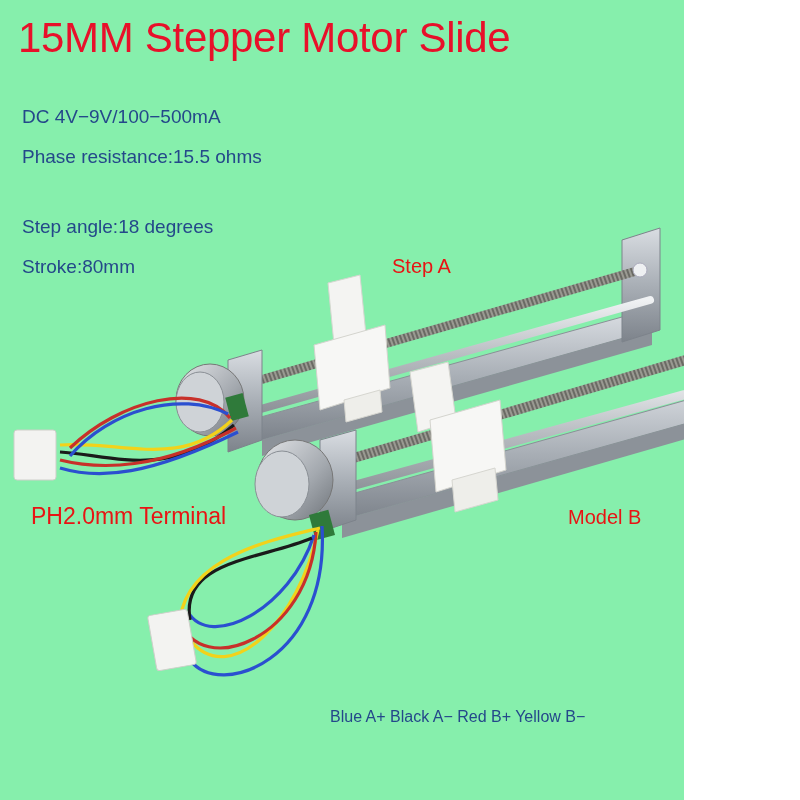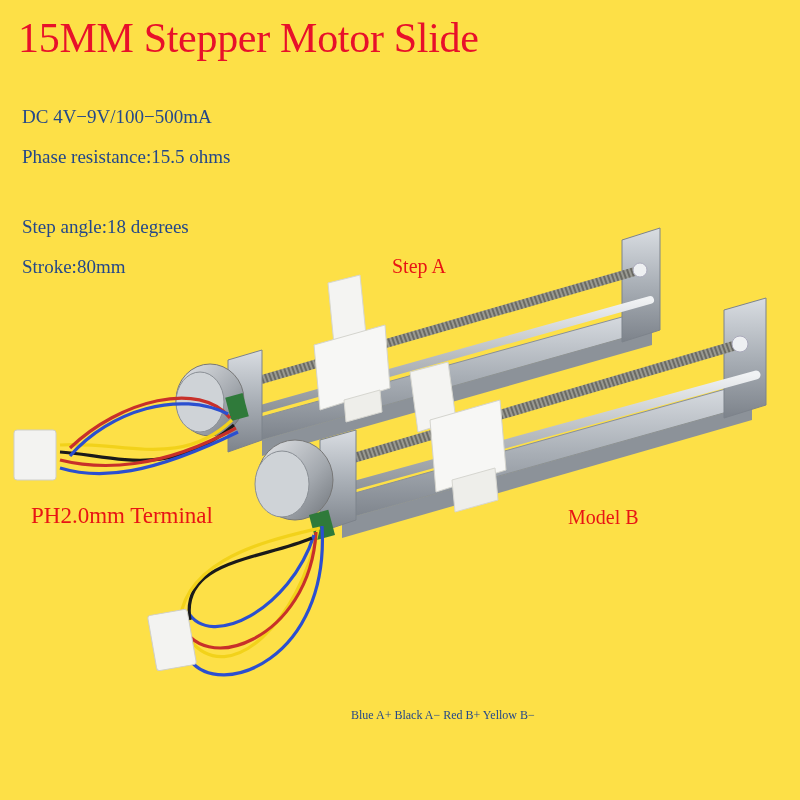--- a/index.html
+++ b/index.html
@@ -4,8 +4,8 @@
   <style>
     html, body { margin: 0; padding: 0; background: #ffffff; }
     .canvas {
-      position: relative; width: 800px; height: 800px; overflow: hidden;
-      background: #fde047; font-family: Liberation Serif, serif;
+      position: relative; width: 684px; height: 800px; overflow: hidden;
+      background: #86efac; font-family: Liberation Sans, sans-serif;
     }
     .title {
       position: absolute; left: 18px; top: 14px; margin: 0;

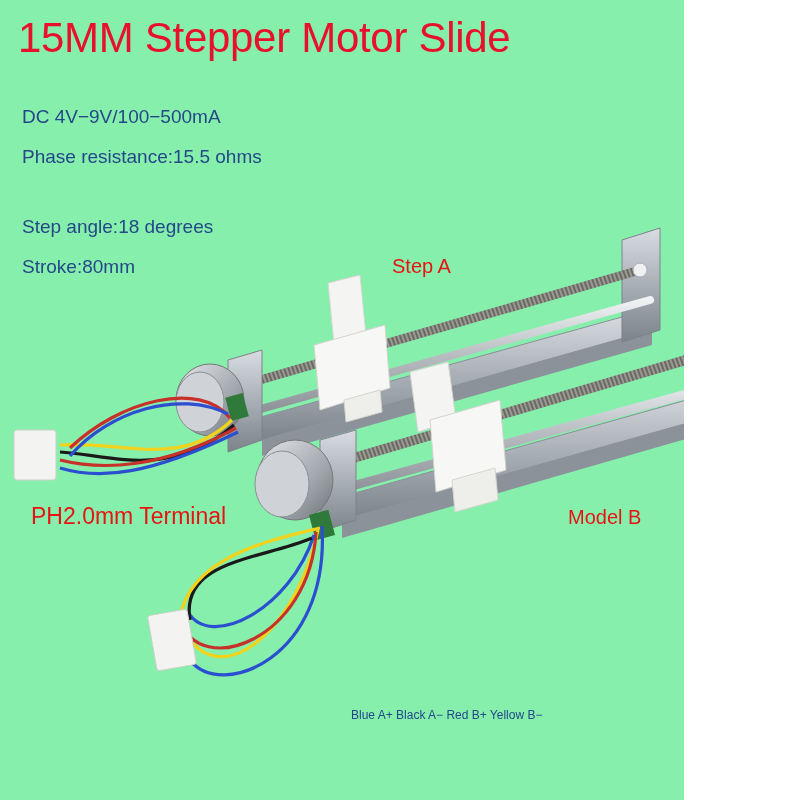--- a/index.html
+++ b/index.html
@@ -20,7 +20,7 @@
     }
     .label-red.big { font-size: 23px; }
     .wiring {
-      position: absolute; left: 351px; font-size: 12px; color: #24488a; white-space: nowrap;
+      position: absolute; left: 330px; font-size: 16px; color: #24488a; white-space: nowrap;
     }
     .product-art { position: absolute; left: 0; top: 0; width: 800px; height: 800px; }
   </style>

